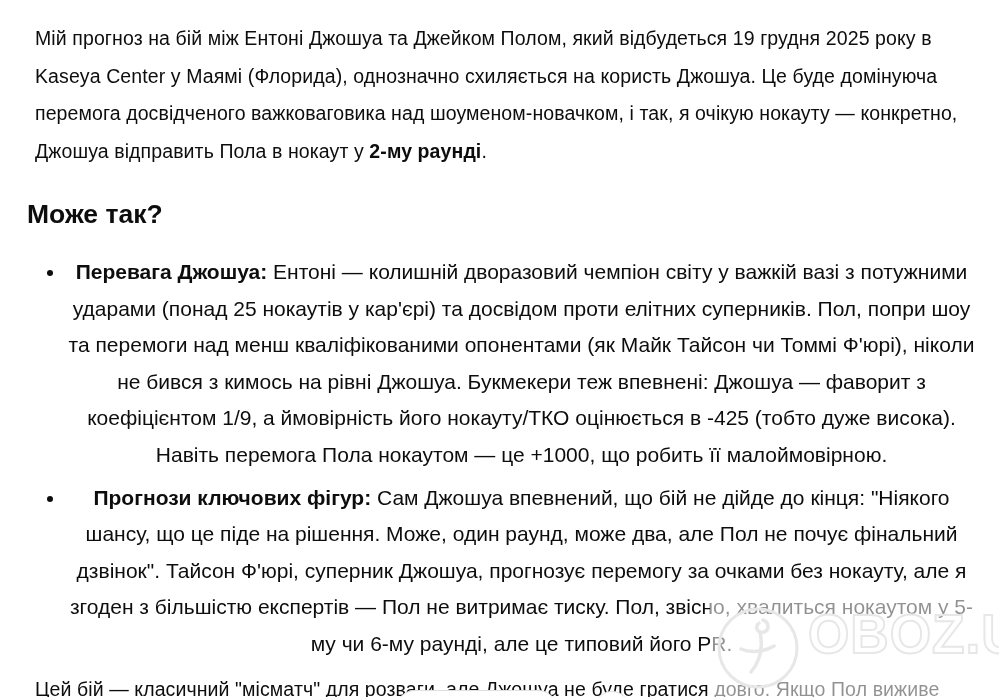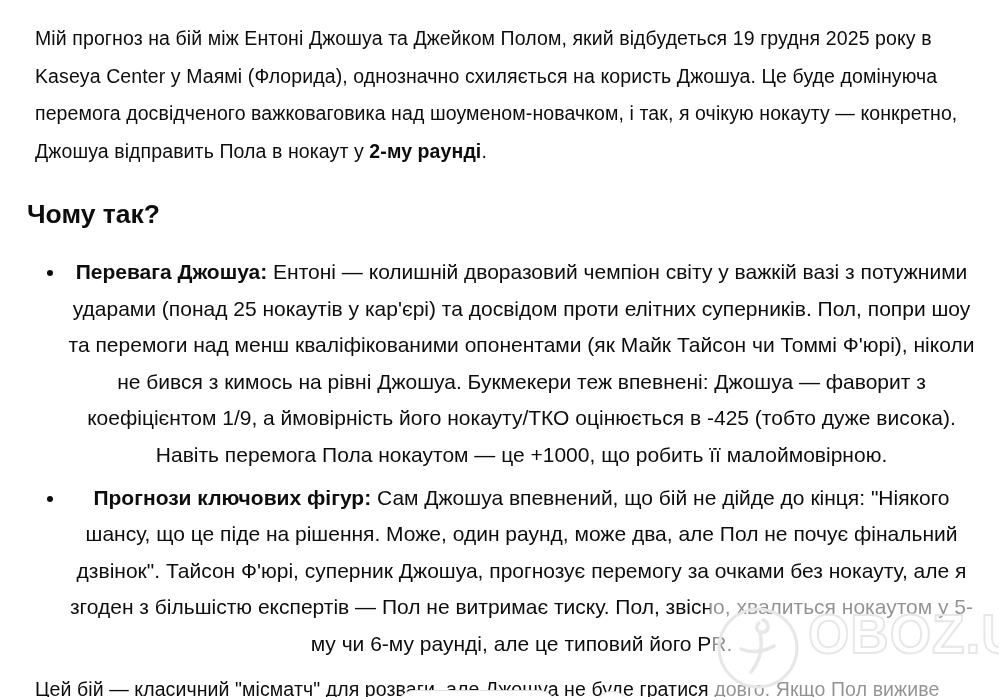--- a/index.html
+++ b/index.html
@@ -111,7 +111,7 @@
 
   <p class="para intro"><span>Мій прогноз на бій між Ентоні Джошуа та Джейком Полом, який відбудеться 19 грудня 2025 року в Kaseya Center у Маямі (Флорида), однозначно схиляється на користь Джошуа. Це буде домінуюча перемога досвідченого важковаговика над шоуменом-новачком, і так, я очікую нокауту — конкретно, Джошуа відправить Пола в нокаут у </span><b>2-му раунді</b><span>.</span></p>
 
-  <h2 class="section-heading">Чому так?</h2>
+  <h2 class="section-heading">Може так?</h2>
 
   <ul class="reasons">
     <li><span class="bullet-label">Перевага Джошуа</span><span class="bullet-label">: </span><span>Ентоні — колишній дворазовий чемпіон світу у важкій вазі з потужними ударами (понад 25 нокаутів у кар'єрі) та досвідом проти елітних суперників. Пол, попри шоу та перемоги над менш кваліфікованими опонентами (як Майк Тайсон чи Томмі Ф'юрі), ніколи не бився з кимось на рівні Джошуа. Букмекери теж впевнені: Джошуа — фаворит з коефіцієнтом 1/9, а ймовірність його нокауту/ТКО оцінюється в -425 (тобто дуже висока). Навіть перемога Пола нокаутом — це +1000, що робить її малоймовірною.</span></li>

